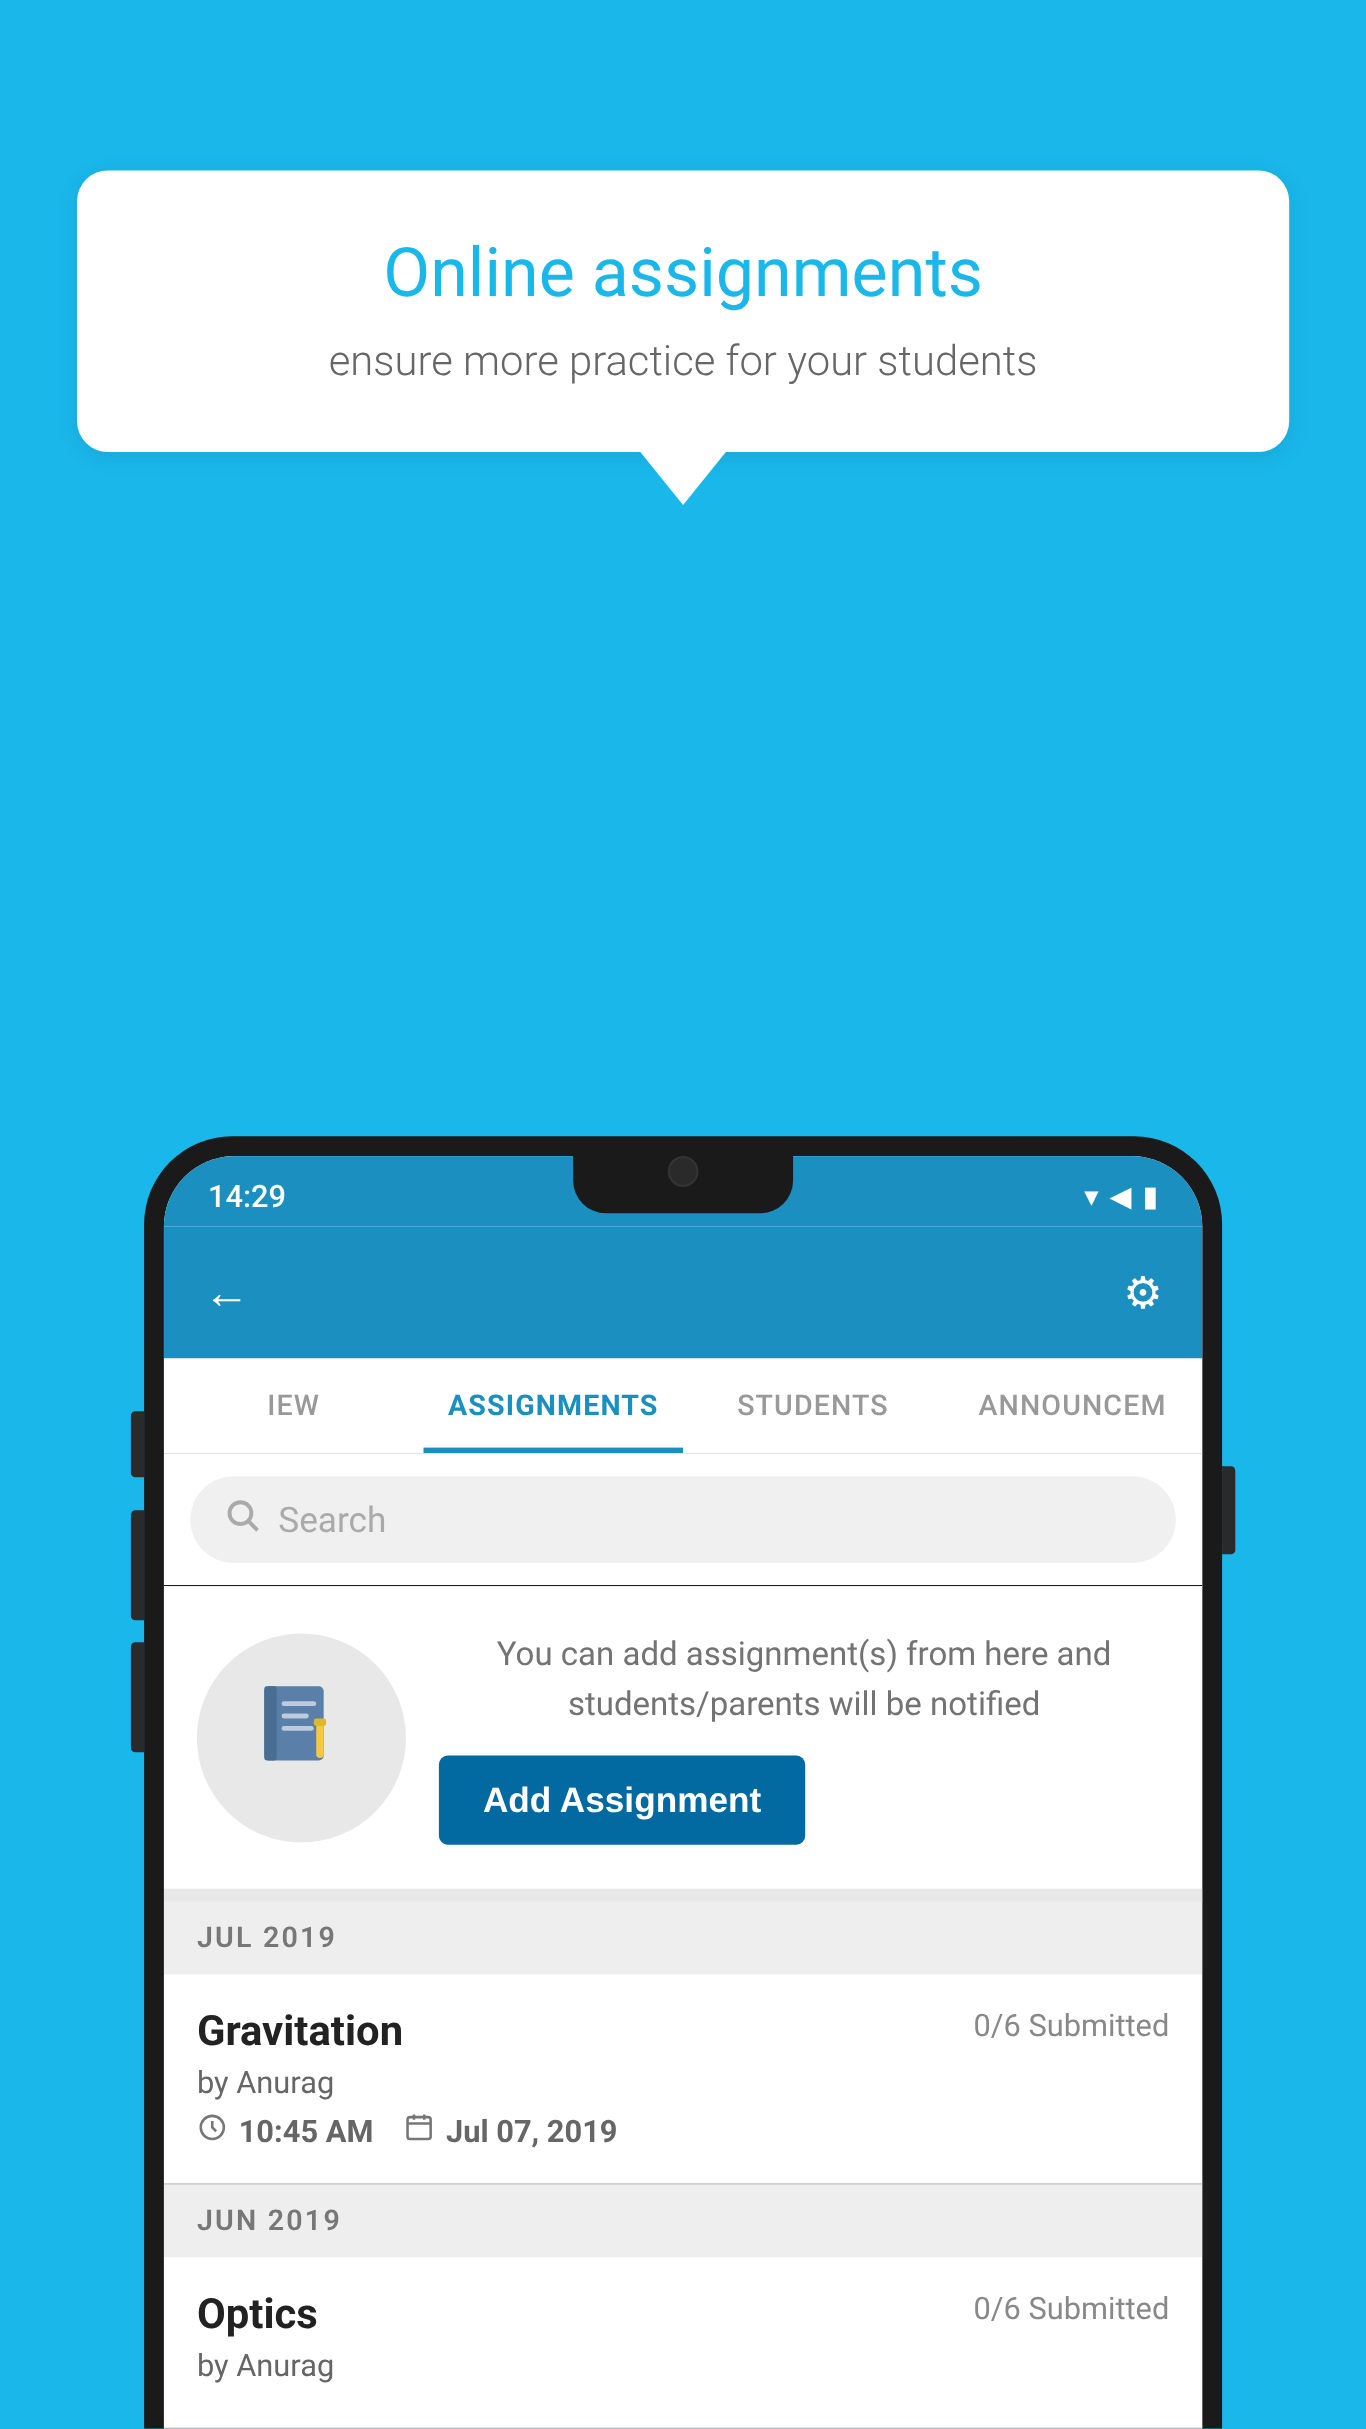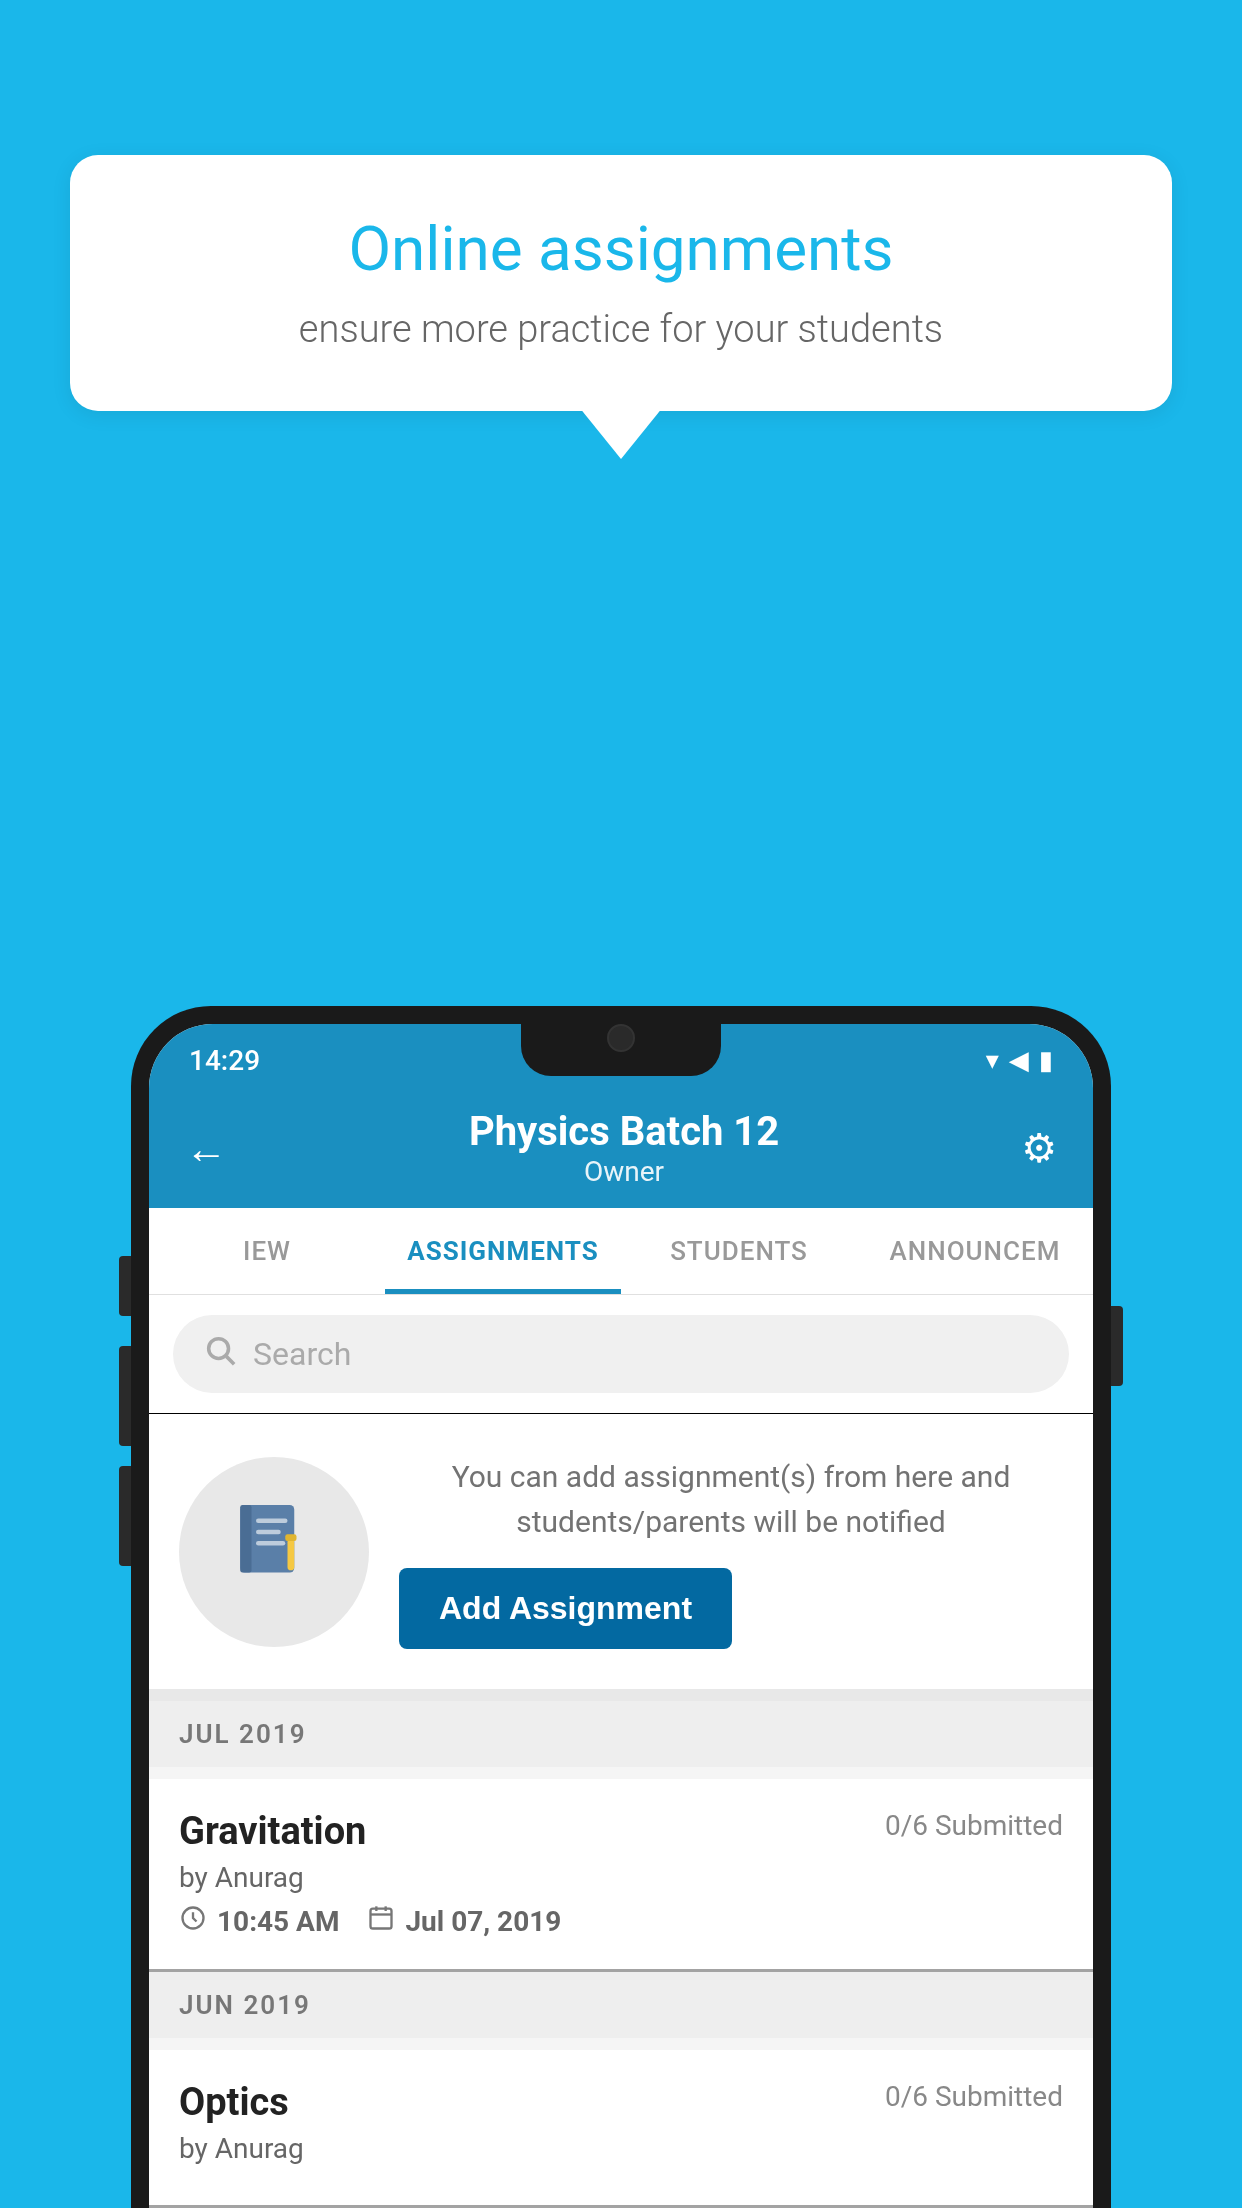--- a/index.html
+++ b/index.html
@@ -417,10 +417,6 @@
 
       <div class="app-header">
         <span class="header-back">←</span>
-        <div class="header-center">
-          <div class="header-title">Physics Batch 12</div>
-          <div class="header-subtitle">Owner</div>
-        </div>
         <span class="header-settings">⚙</span>
       </div>
 

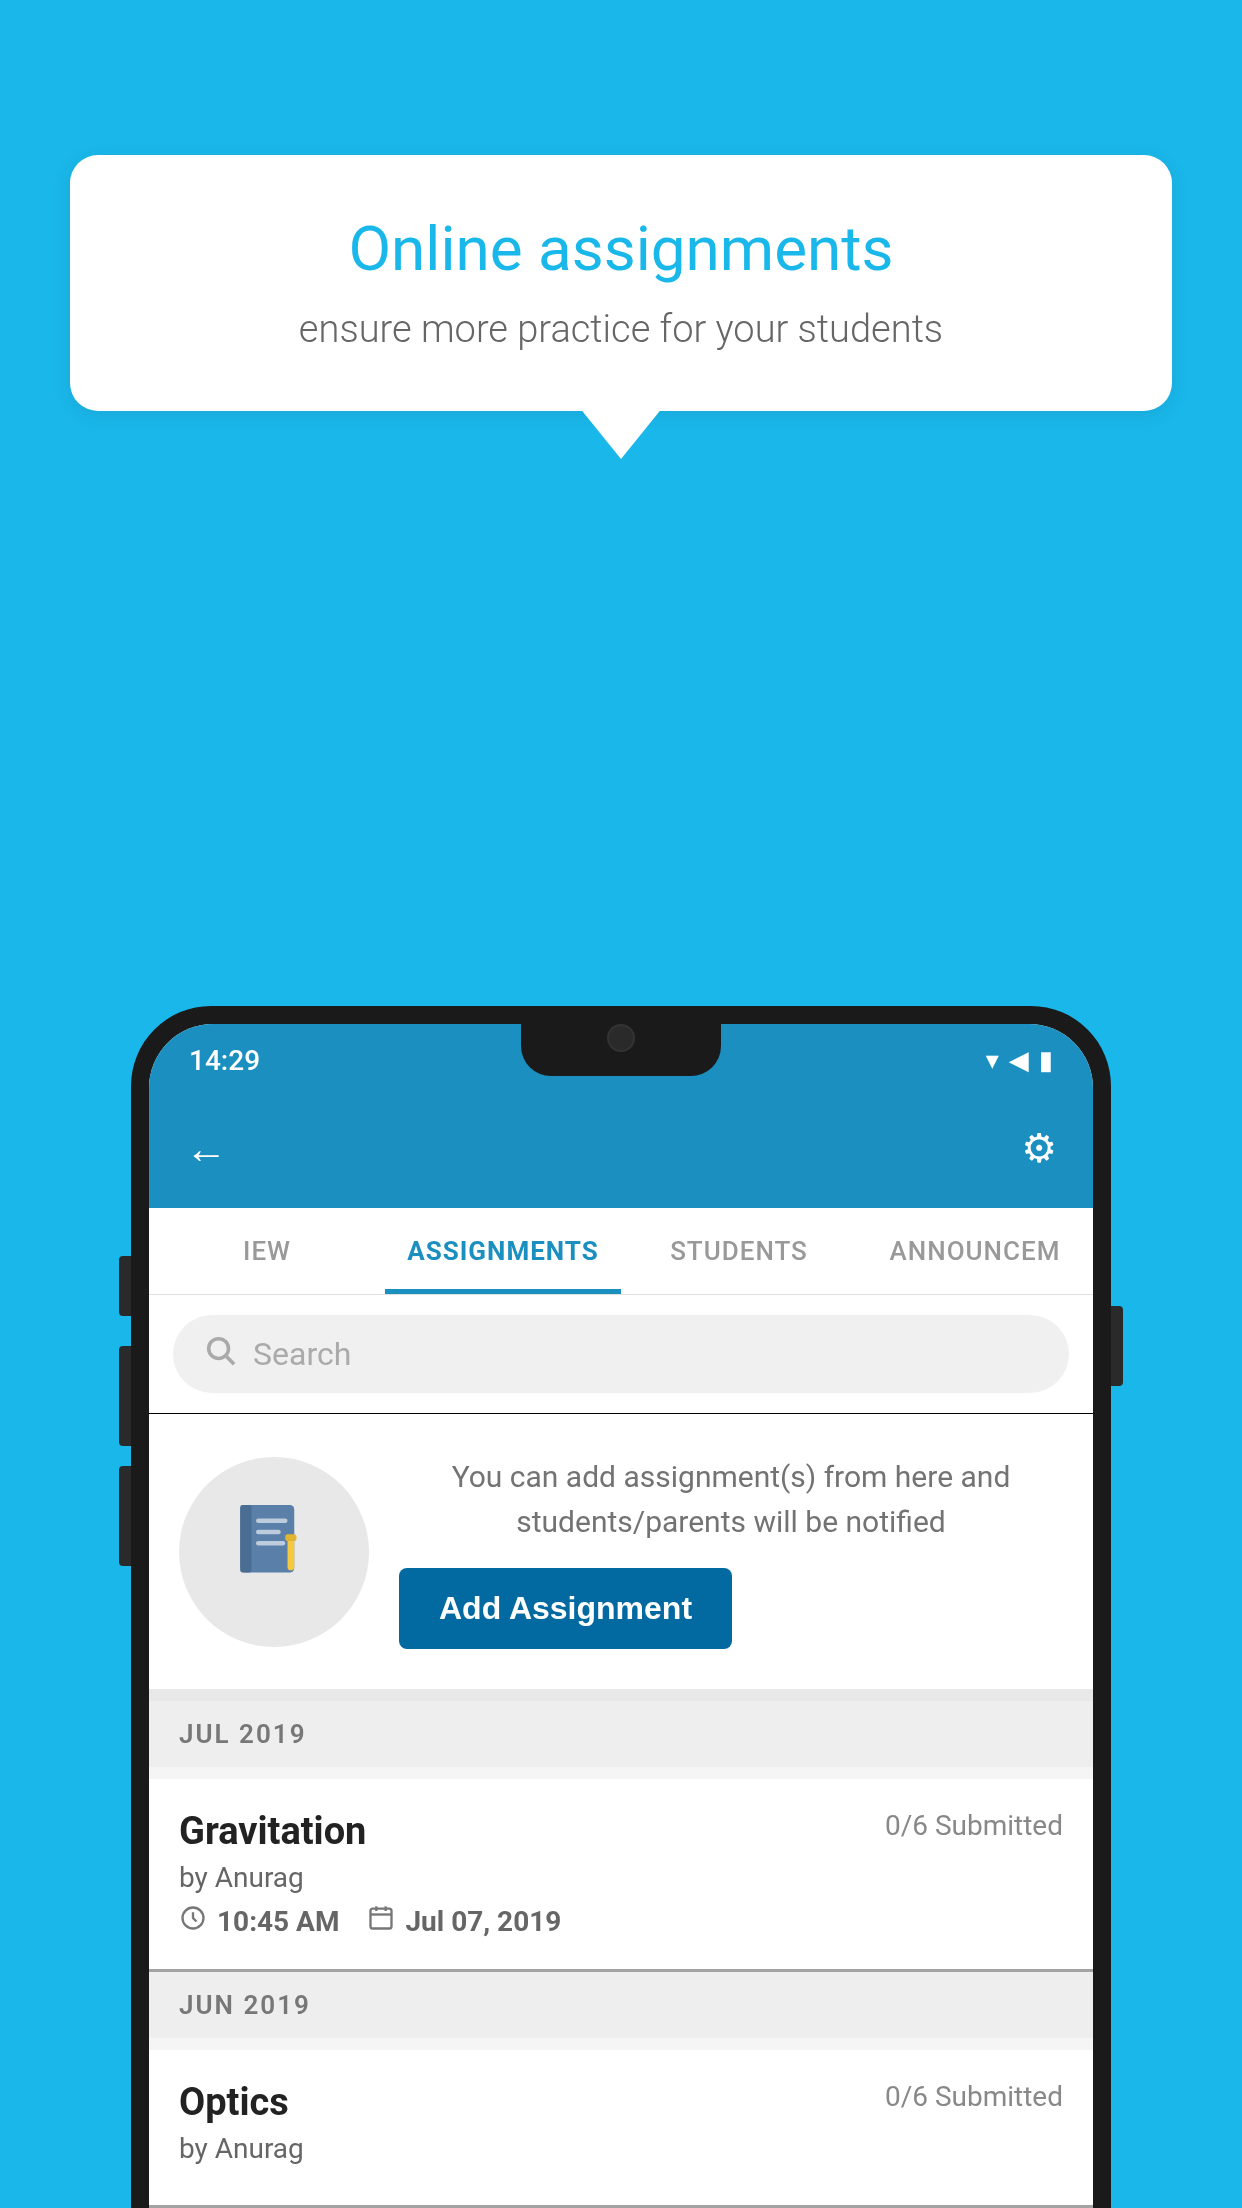--- a/index.html
+++ b/index.html
@@ -297,8 +297,7 @@
     .assignment-item {
       background: white;
       padding: 30px 30px;
-      border-bottom: 3px solid #a3a3a3;
-      margin-top: 12px;
+      border-bottom: 1px solid #a3a3a3;
     }
 
     .assignment-row-top {

